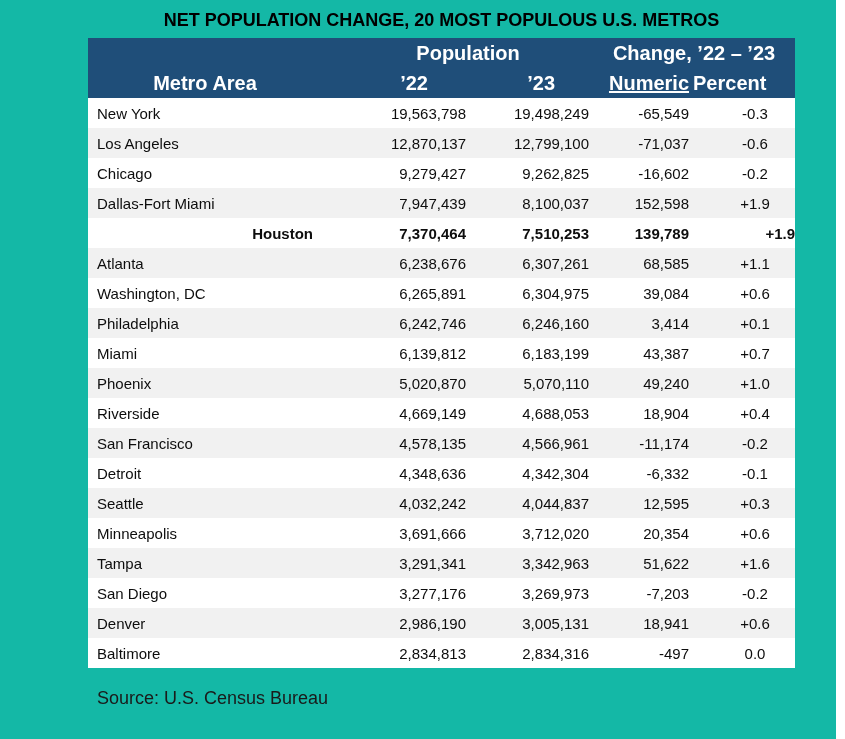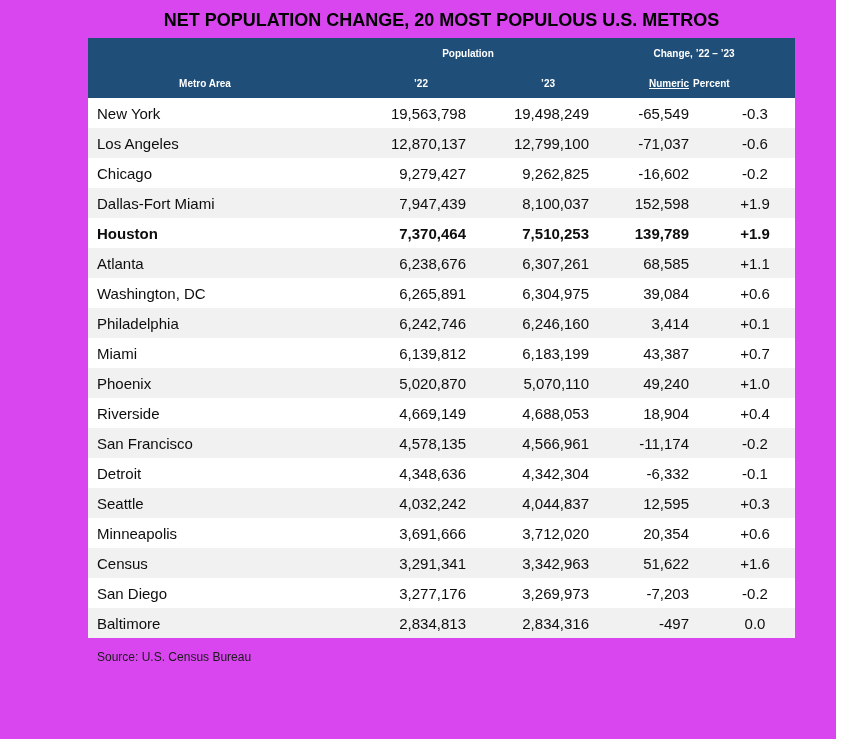--- a/index.html
+++ b/index.html
@@ -16,7 +16,7 @@
     width: 836px;
     height: 739px;
     padding: 8px 50px 0 88px;
-    background: #d946ef;
+    background: #14b8a6;
   }
   .chart-title {
     width: 707px;

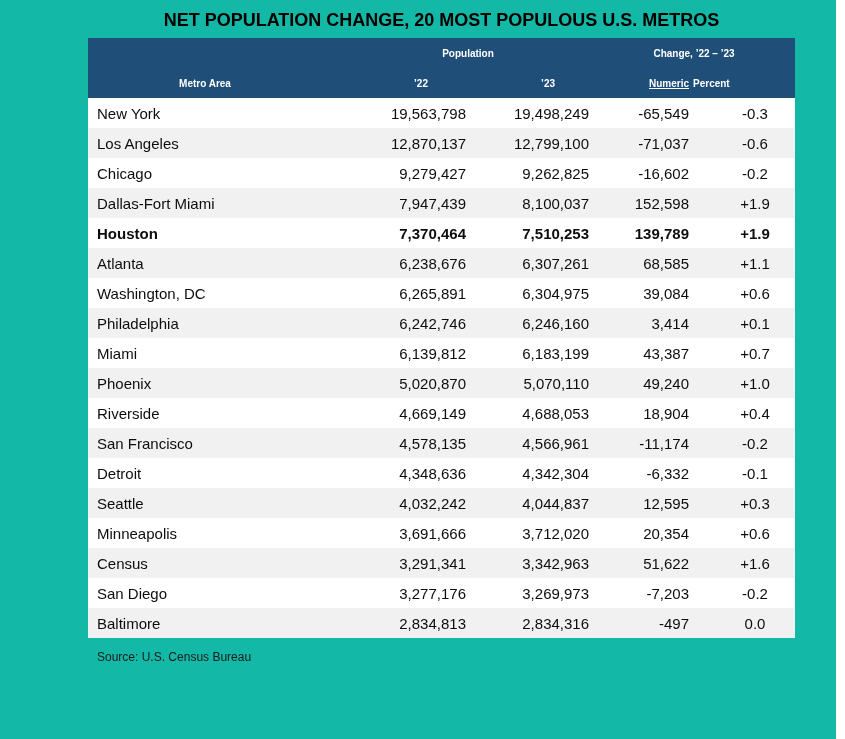--- a/index.html
+++ b/index.html
@@ -43,7 +43,7 @@
     background: #1F4E79;
     color: #ffffff;
     font-weight: 700;
-    font-size: 10px;
+    font-size: 20px;
     height: 30px;
     padding: 0;
     white-space: nowrap;

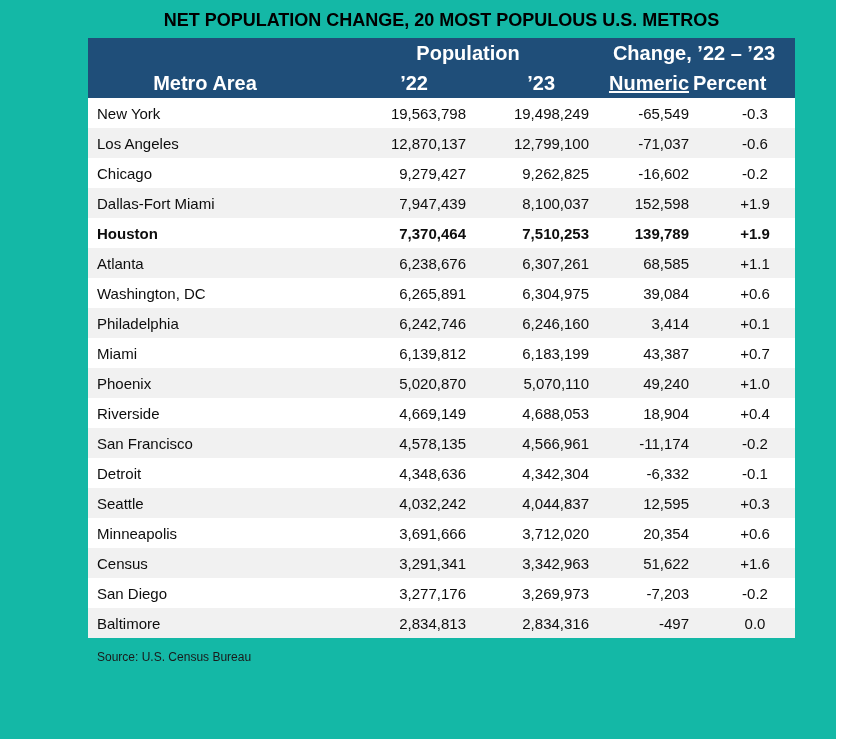--- a/index.html
+++ b/index.html
@@ -70,7 +70,7 @@
   td.td-metro   { text-align: left;  padding-left: 9px; }
   td.td-num     { text-align: right; padding-right: 4px; }
   td.td-pct     { text-align: center; padding-left: 22px; }
-  tr.bold-row td { font-weight: 700; }
+  tr.bold-row td { font-weight: 700; text-align: right; }
 
   .source-note {
     width: 707px;

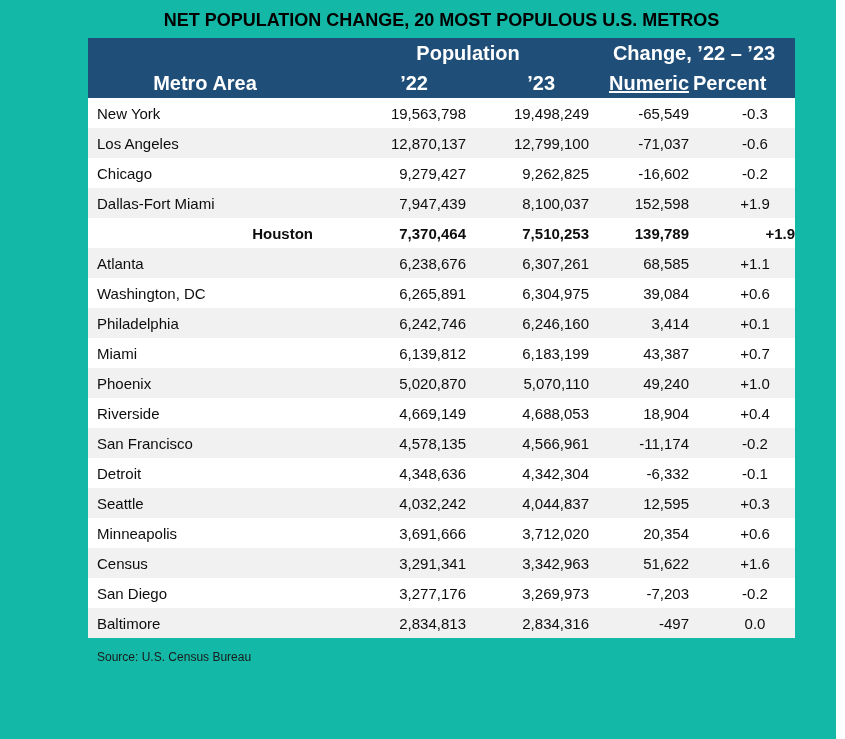--- a/index.html
+++ b/index.html
@@ -216,7 +216,7 @@
           <td class="td-pct">+0.6</td>
         </tr>
         <tr>
-          <td class="td-metro">Census</td>
+          <td class="td-metro">Tampa</td>
           <td class="td-num">3,291,341</td>
           <td class="td-num">3,342,963</td>
           <td class="td-num">51,622</td>

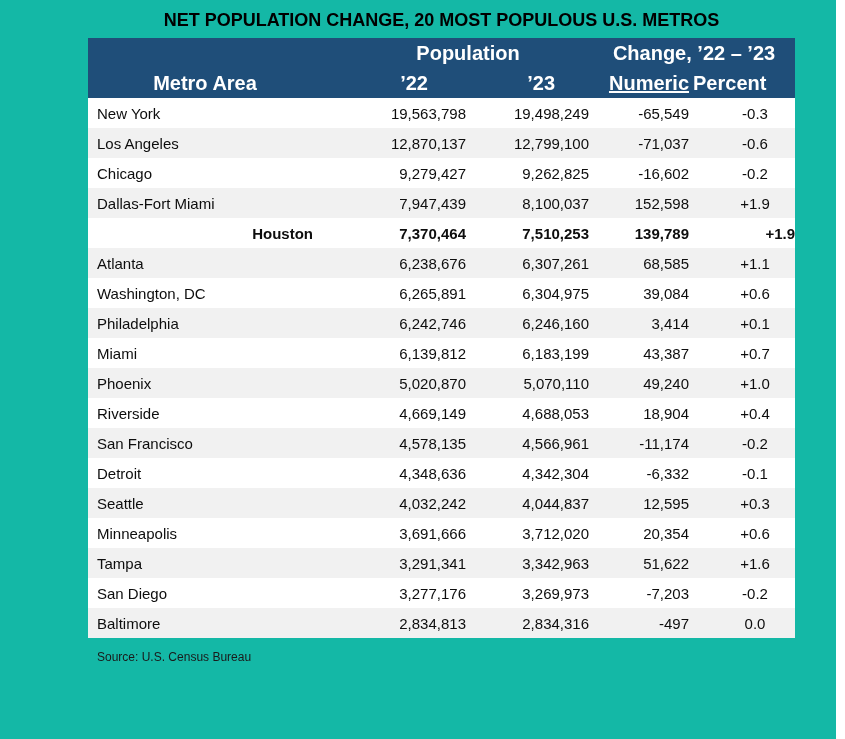--- a/index.html
+++ b/index.html
@@ -230,6 +230,13 @@
           <td class="td-pct">-0.2</td>
         </tr>
         <tr>
+          <td class="td-metro">Denver</td>
+          <td class="td-num">2,986,190</td>
+          <td class="td-num">3,005,131</td>
+          <td class="td-num">18,941</td>
+          <td class="td-pct">+0.6</td>
+        </tr>
+        <tr>
           <td class="td-metro">Baltimore</td>
           <td class="td-num">2,834,813</td>
           <td class="td-num">2,834,316</td>

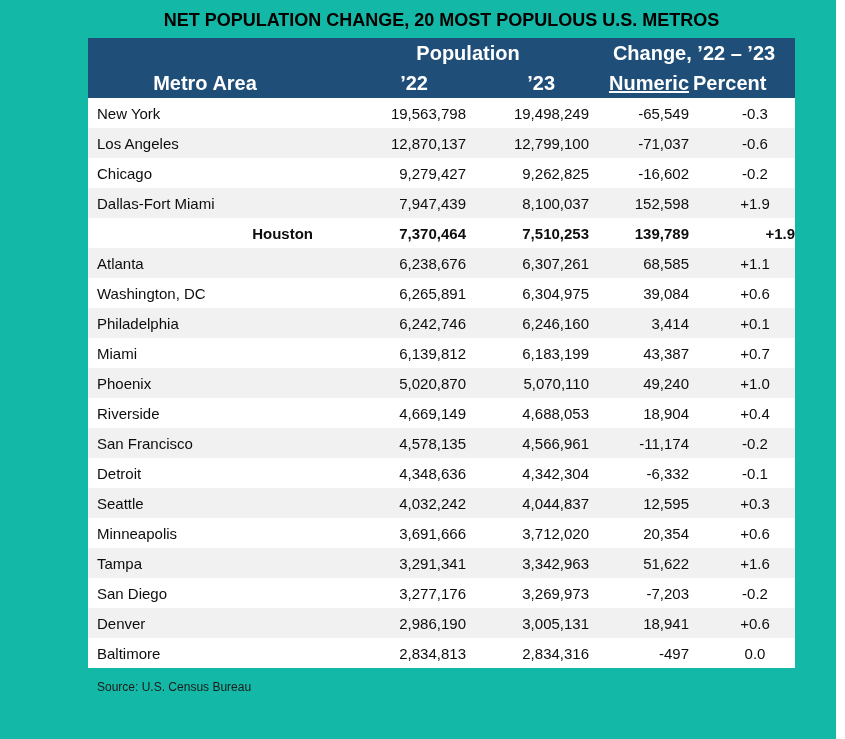--- a/index.html
+++ b/index.html
@@ -74,9 +74,9 @@
 
   .source-note {
     width: 707px;
-    font-size: 12px;
+    font-size: 18px;
     color: #1a1a1a;
-    padding: 12px 0 0 9px;
+    padding: 20px 0 0 9px;
     text-align: left;
   }
 </style>

